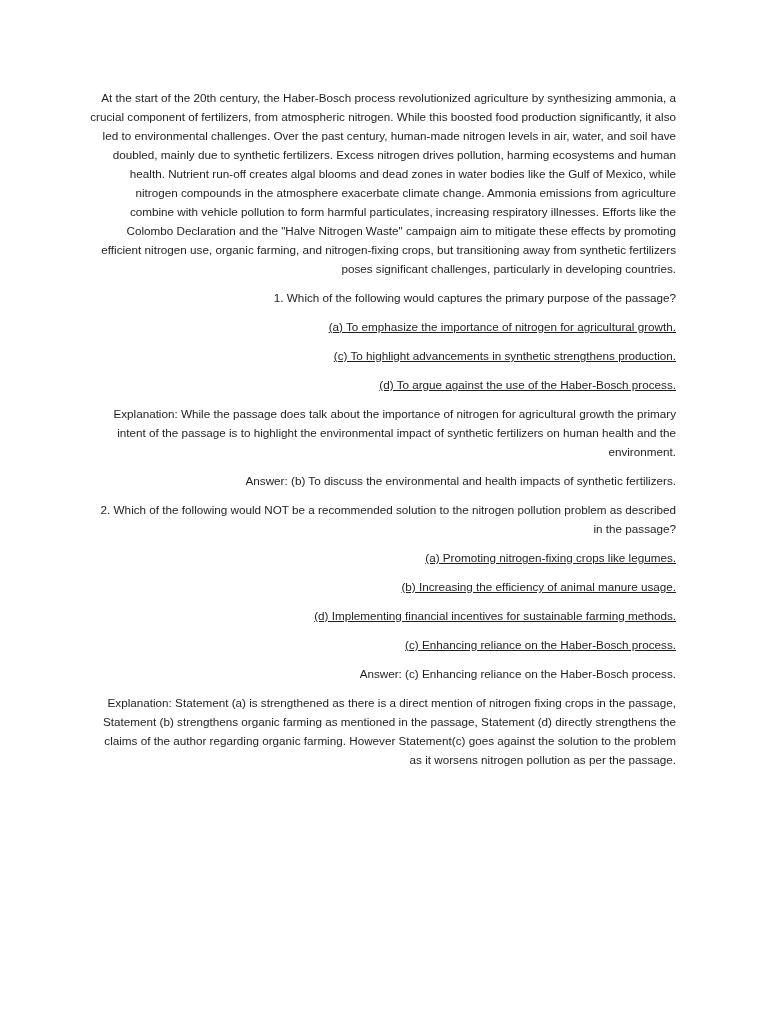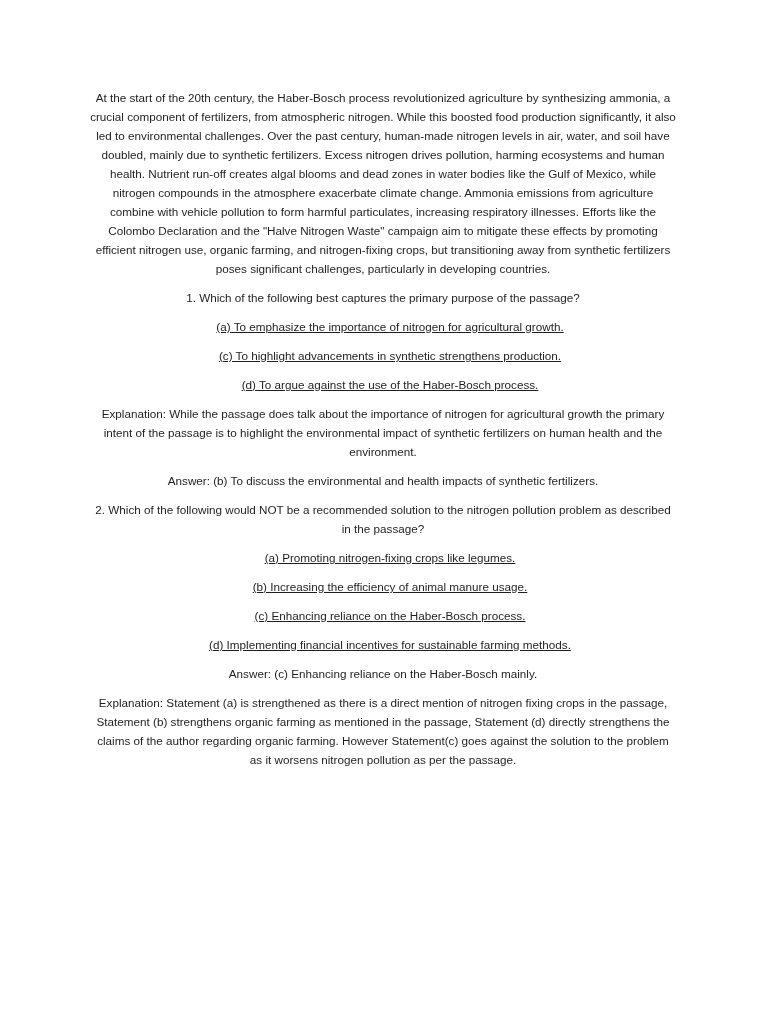--- a/index.html
+++ b/index.html
@@ -22,7 +22,7 @@
     font-size: 11.7px;
     line-height: 19px;
     color: #1f1f1f;
-    text-align: center;
+    text-align: right;
   }
   .doc p {
     margin: 0 0 10px 0;

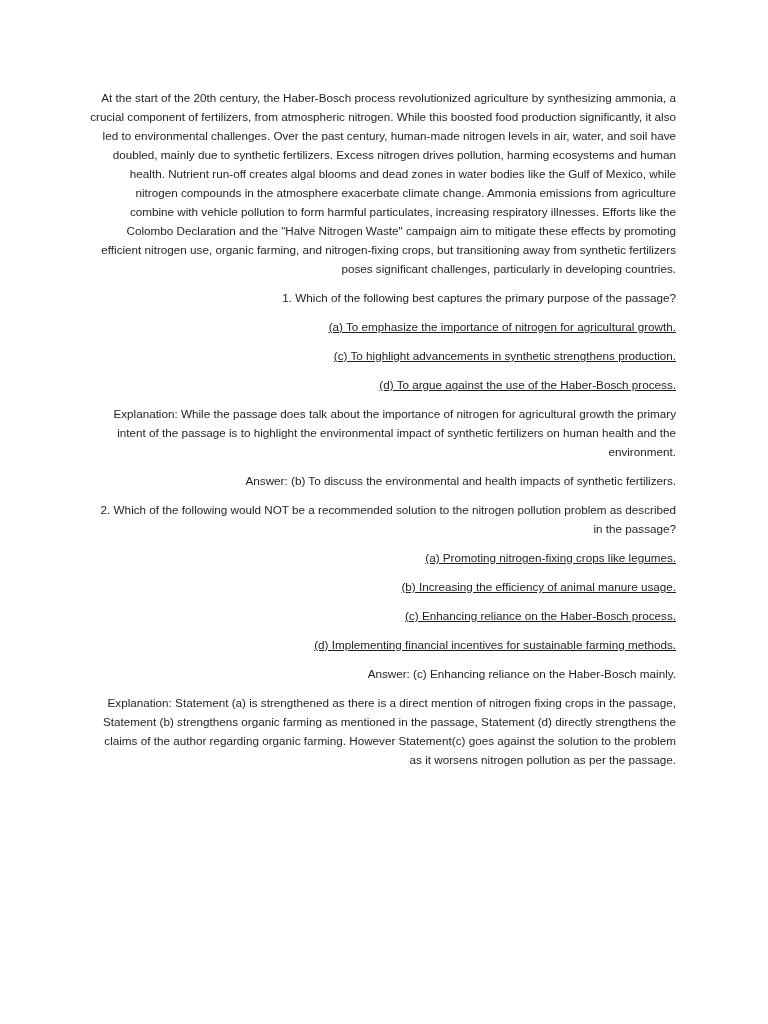--- a/index.html
+++ b/index.html
@@ -39,7 +39,7 @@
 
   <p>At the start of the 20th century, the Haber-Bosch process revolutionized agriculture by synthesizing ammonia, a crucial component of fertilizers, from atmospheric nitrogen. While this boosted food production significantly, it also led to environmental challenges. Over the past century, human-made nitrogen levels in air, water, and soil have doubled, mainly due to synthetic fertilizers. Excess nitrogen drives pollution, harming ecosystems and human health. Nutrient run-off creates algal blooms and dead zones in water bodies like the Gulf of Mexico, while nitrogen compounds in the atmosphere exacerbate climate change. Ammonia emissions from agriculture combine with vehicle pollution to form harmful particulates, increasing respiratory illnesses. Efforts like the Colombo Declaration and the "Halve Nitrogen Waste" campaign aim to mitigate these effects by promoting efficient nitrogen use, organic farming, and nitrogen-fixing crops, but transitioning away from synthetic fertilizers poses significant challenges, particularly in developing countries.</p>
 
-  <p><span>1.</span> <span>Which of the following best captures the primary purpose of the passage?</span></p>
+  <p><span>1.</span> <span>Which of the following would captures the primary purpose of the passage?</span></p>
 
   <p class="option">(a) To emphasize the importance of nitrogen for agricultural growth.</p>
   <p class="option">(c) To highlight advancements in synthetic strengthens production.</p>

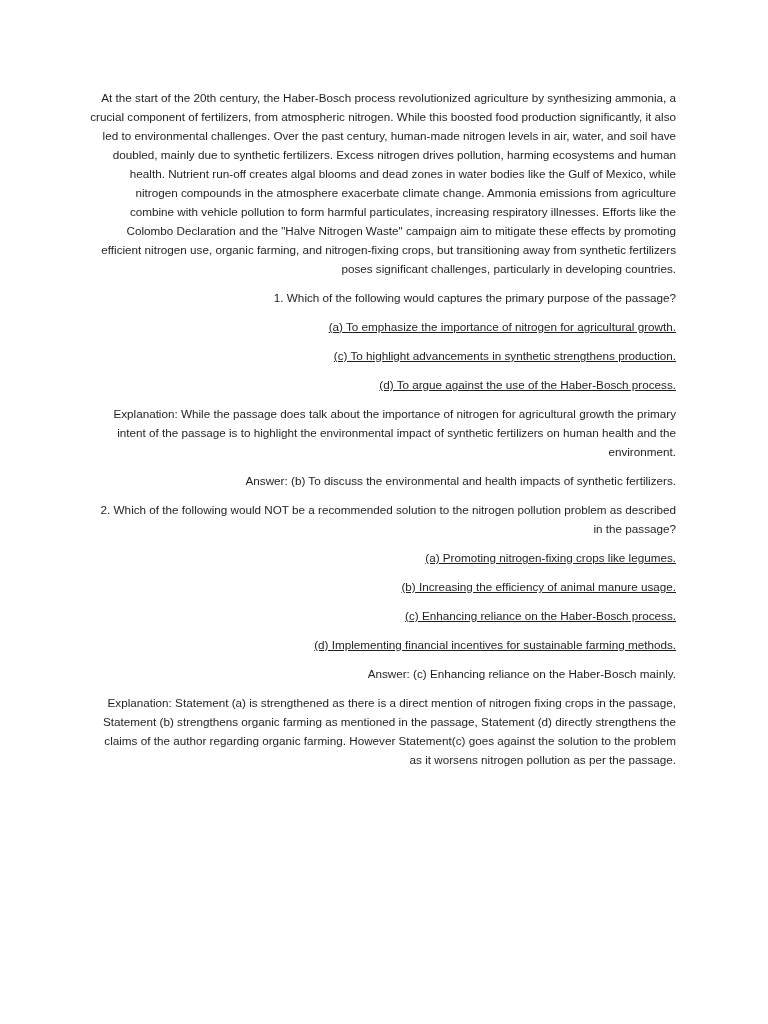--- a/index.html
+++ b/index.html
@@ -53,8 +53,8 @@
 
   <p class="option">(a) Promoting nitrogen-fixing crops like legumes.</p>
   <p class="option">(b) Increasing the efficiency of animal manure usage.</p>
+  <p class="option">(d) Implementing financial incentives for sustainable farming methods.</p>
   <p class="option">(c) Enhancing reliance on the Haber-Bosch process.</p>
-  <p class="option">(d) Implementing financial incentives for sustainable farming methods.</p>
 
   <p>Answer: (c) Enhancing reliance on the Haber-Bosch mainly.</p>
 

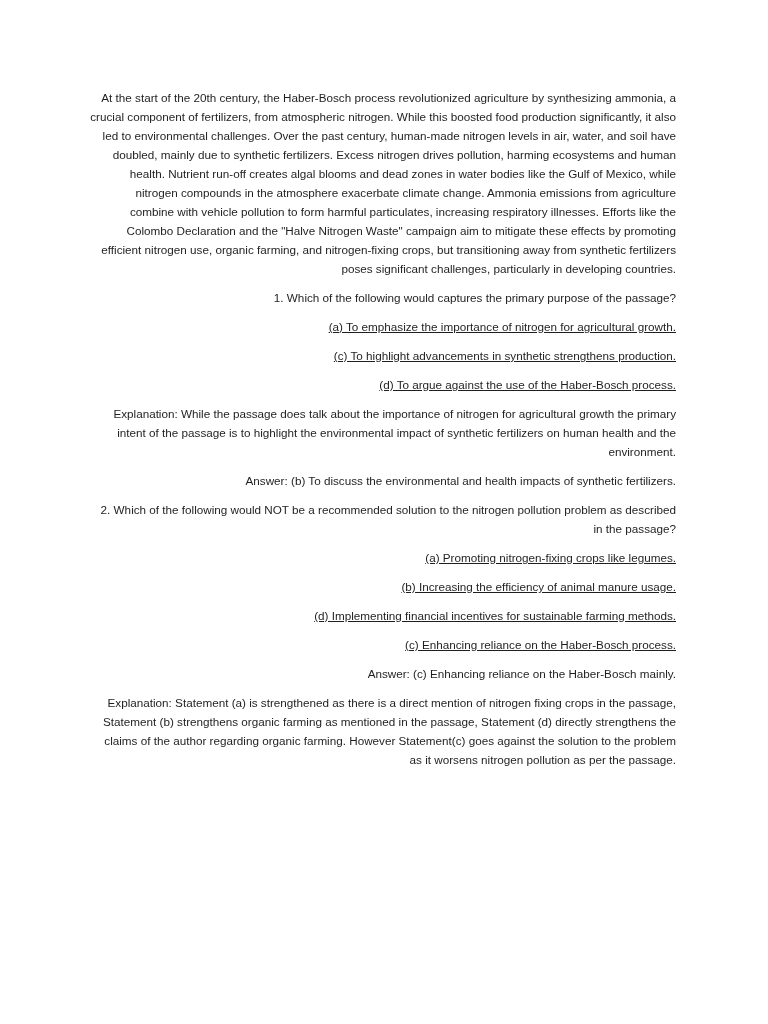--- a/index.html
+++ b/index.html
@@ -56,7 +56,7 @@
   <p class="option">(d) Implementing financial incentives for sustainable farming methods.</p>
   <p class="option">(c) Enhancing reliance on the Haber-Bosch process.</p>
 
-  <p>Answer: (c) Enhancing reliance on the Haber-Bosch mainly.</p>
+  <p>Answer: (c) Enhancing reliance on the Haber-Bosch process.</p>
 
   <p>Explanation: Statement (a) is strengthened as there is a direct mention of nitrogen fixing crops in the passage, Statement (b) strengthens organic farming as mentioned in the passage, Statement (d) directly strengthens the claims of the author regarding organic farming. However Statement(c) goes against the solution to the problem as it worsens nitrogen pollution as per the passage.</p>
 

